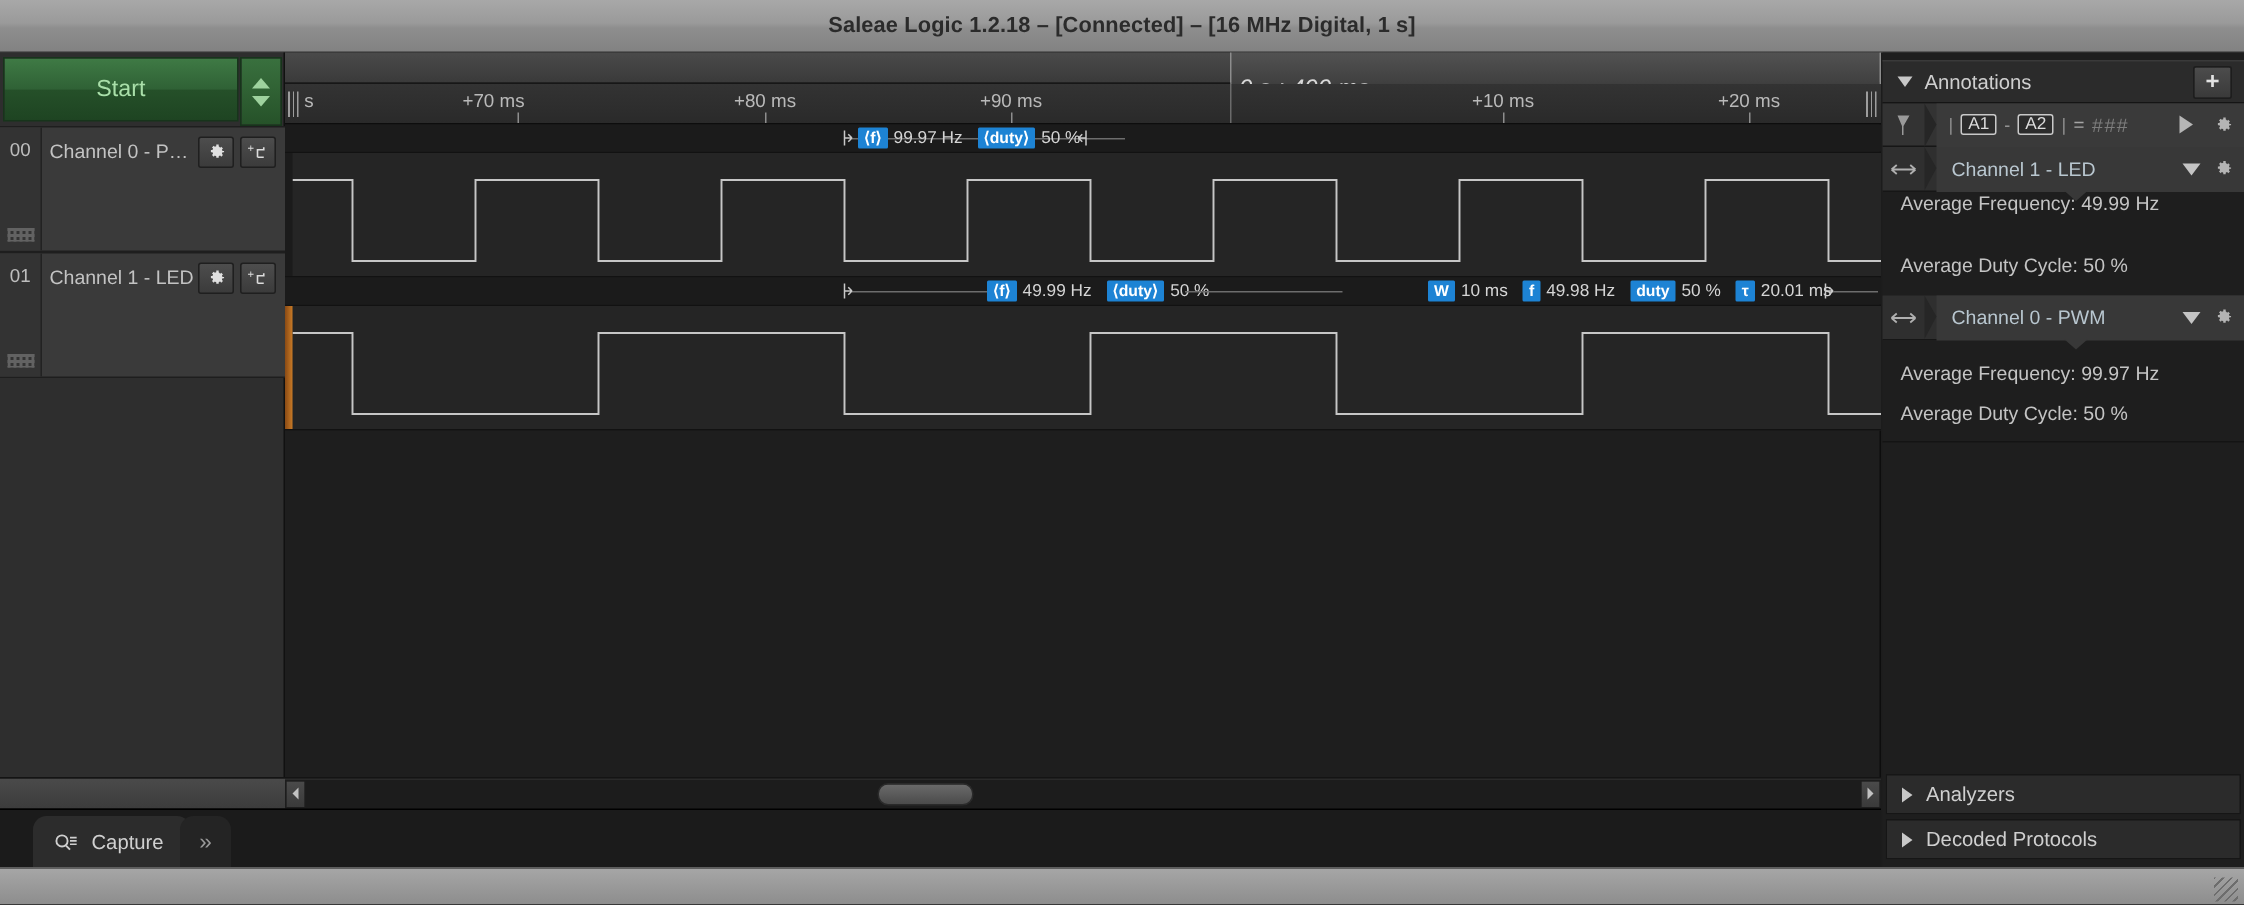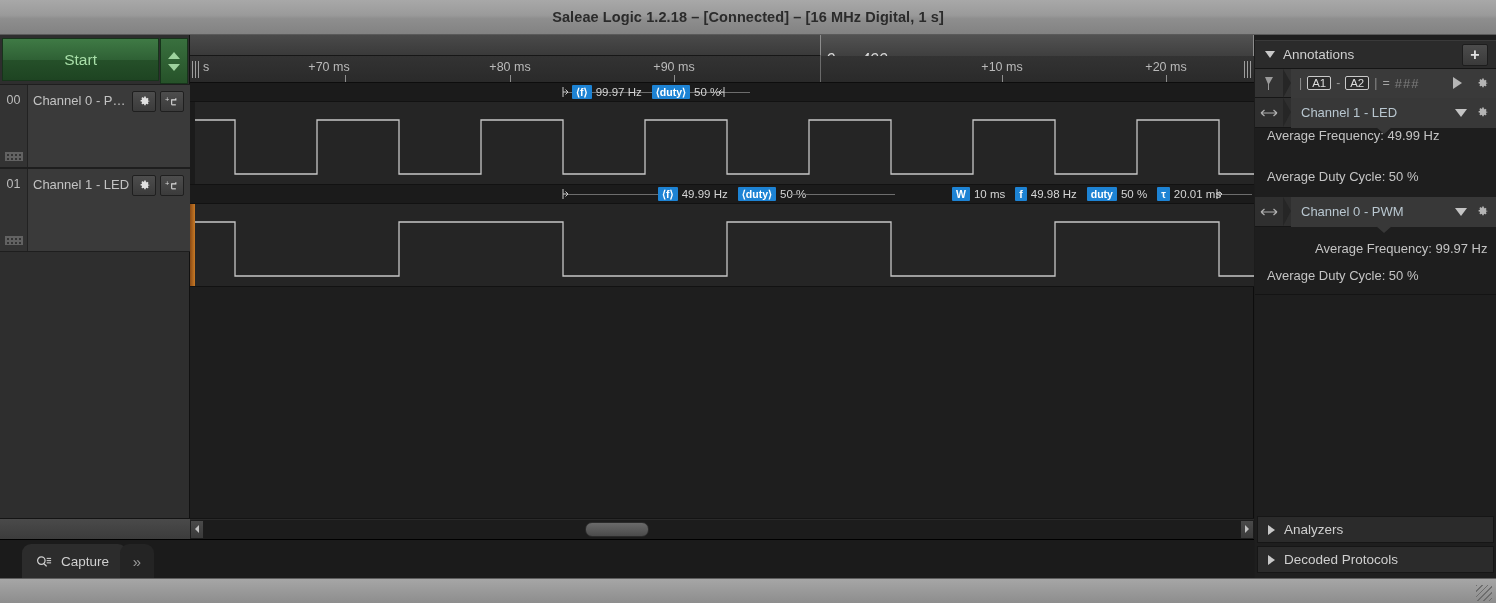--- a/index.html
+++ b/index.html
@@ -518,7 +518,7 @@
         <div class="sel-notch-down"></div>
       </div>
     </div>
-    <div class="stat-line" style="top:206px;margin-left:48px;">Average Frequency: 99.97 Hz</div>
+    <div class="stat-line" style="top:206px;">Average Frequency: 99.97 Hz</div>
     <div class="stat-line" style="top:233px;">Average Duty Cycle: 50 %</div>
 
     <div class="sb-divider" style="top:259px;"></div>

